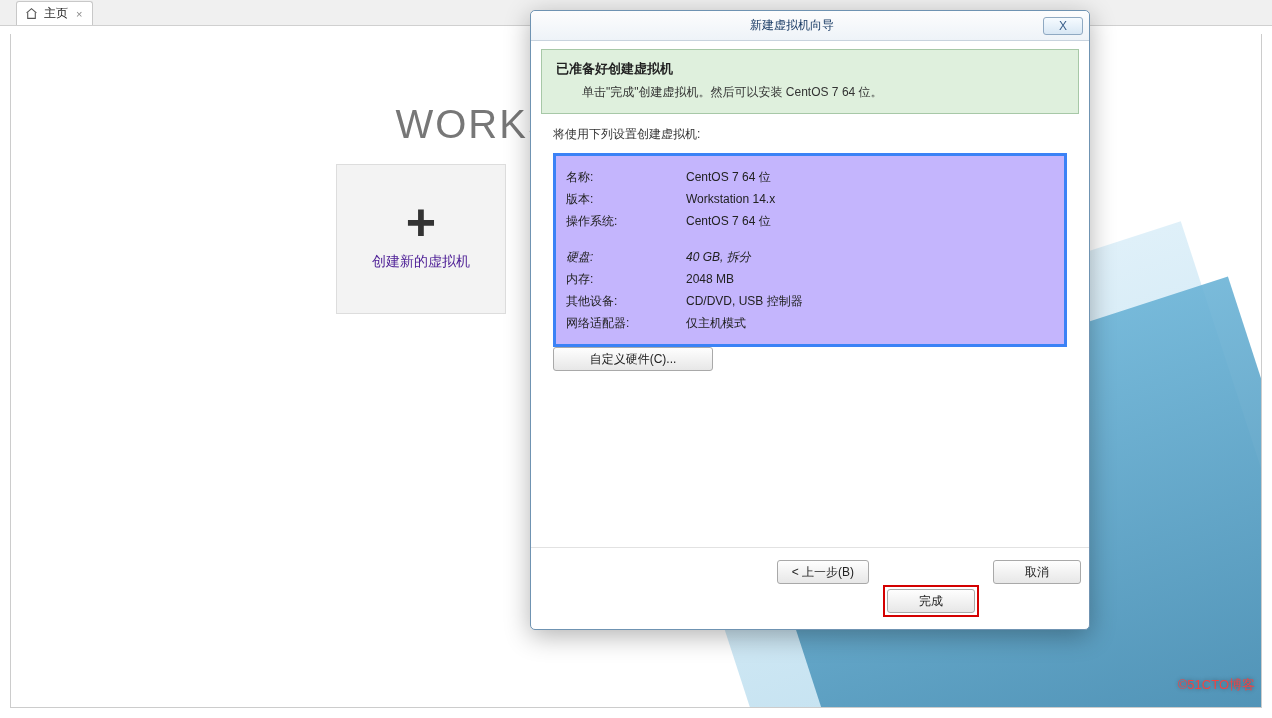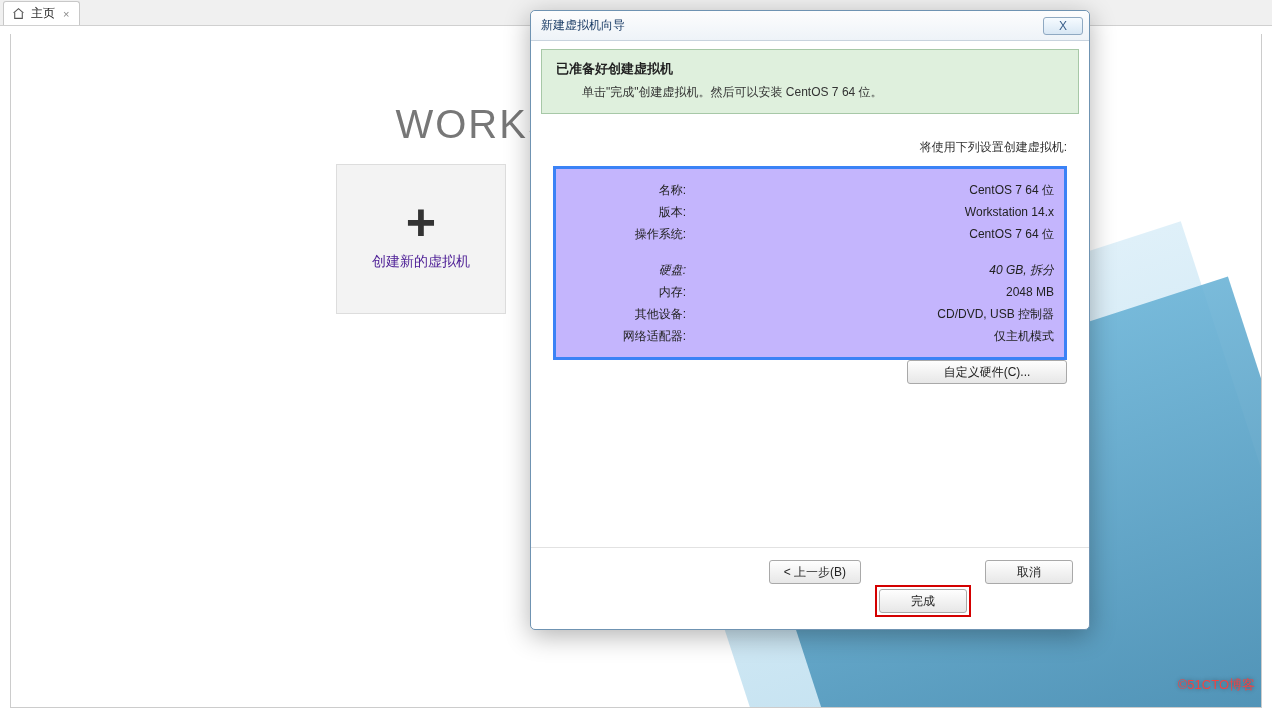--- a/index.html
+++ b/index.html
@@ -33,7 +33,7 @@
     height: 24px;
     padding: 8px 8px;
     border-radius: 3px 3px 0 0;
-    margin-left: 3px;
+    margin-left: 16px;
   }
   .tab .home-icon svg { display:block; }
   .tab .close-x { color: #888; font-size: 11px; padding: 0 2px; cursor: pointer;}

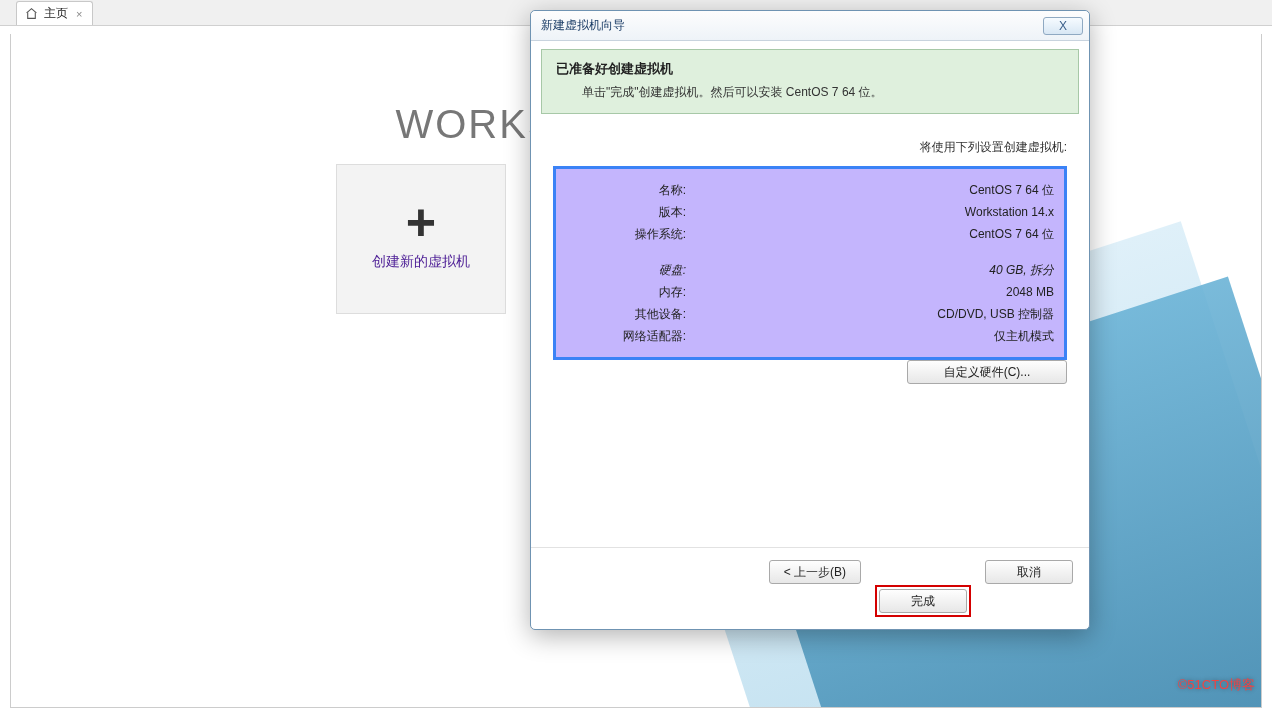--- a/index.html
+++ b/index.html
@@ -126,6 +126,7 @@
     align-items: center;
     padding: 0 6px 0 10px;
     border-radius: 5px 5px 0 0;
+    text-align: center;
   }
   .dlg-title { flex: 1; color: #1a3c66; font-size: 12px; }
   .dlg-close {

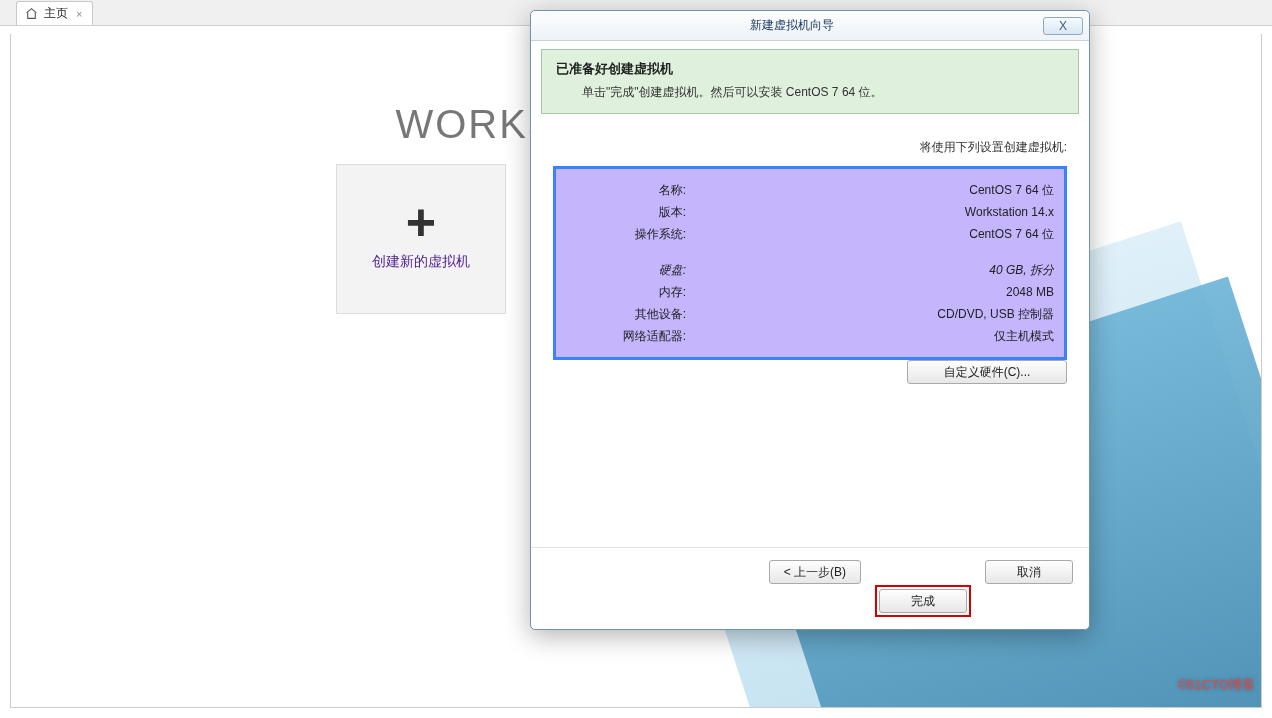--- a/index.html
+++ b/index.html
@@ -142,7 +142,7 @@
   }
 
   .dlg-header {
-    margin: 8px 10px 13px 10px;
+    margin: 8px 10px 0 10px;
     border: 1px solid #a7c8a7;
     background: #dff0dd;
     padding: 10px 14px 12px 14px;

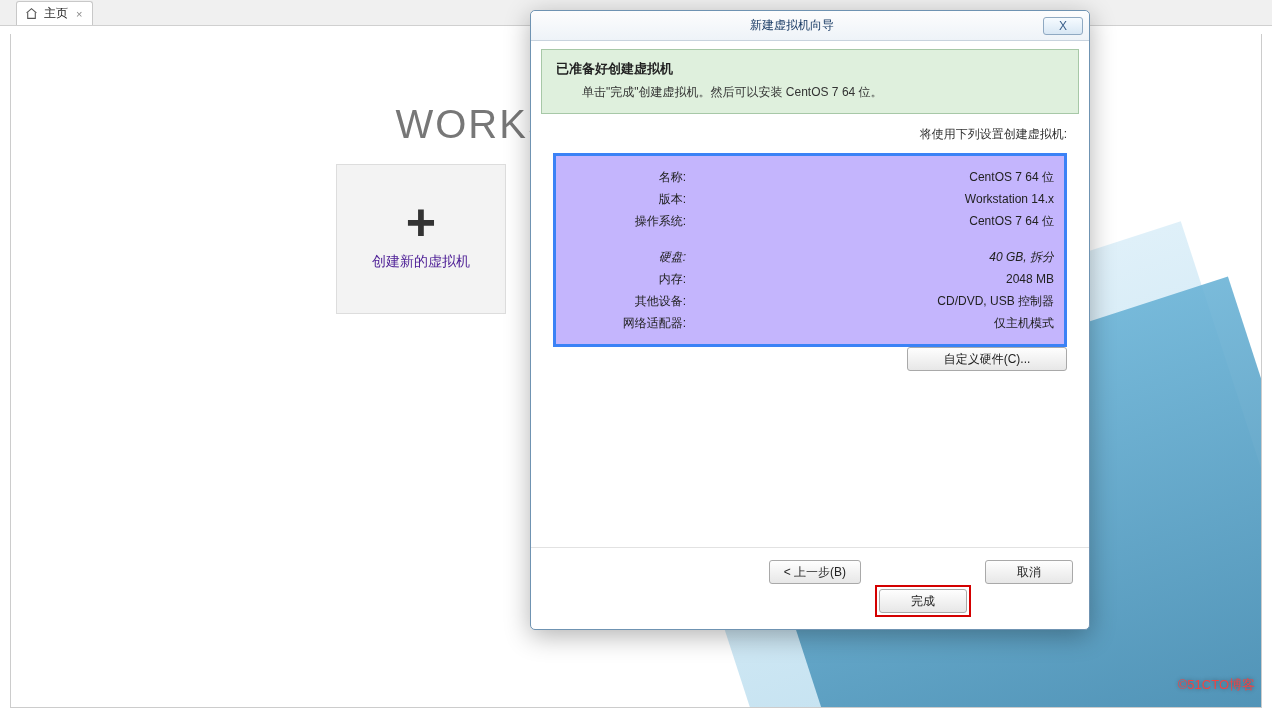--- a/index.html
+++ b/index.html
@@ -154,7 +154,6 @@
     flex: 1;
     padding: 12px 22px 8px 22px;
     overflow: hidden;
-    text-align: right;
   }
   .dlg-body .intro { margin-bottom: 10px; color:#333;}
 

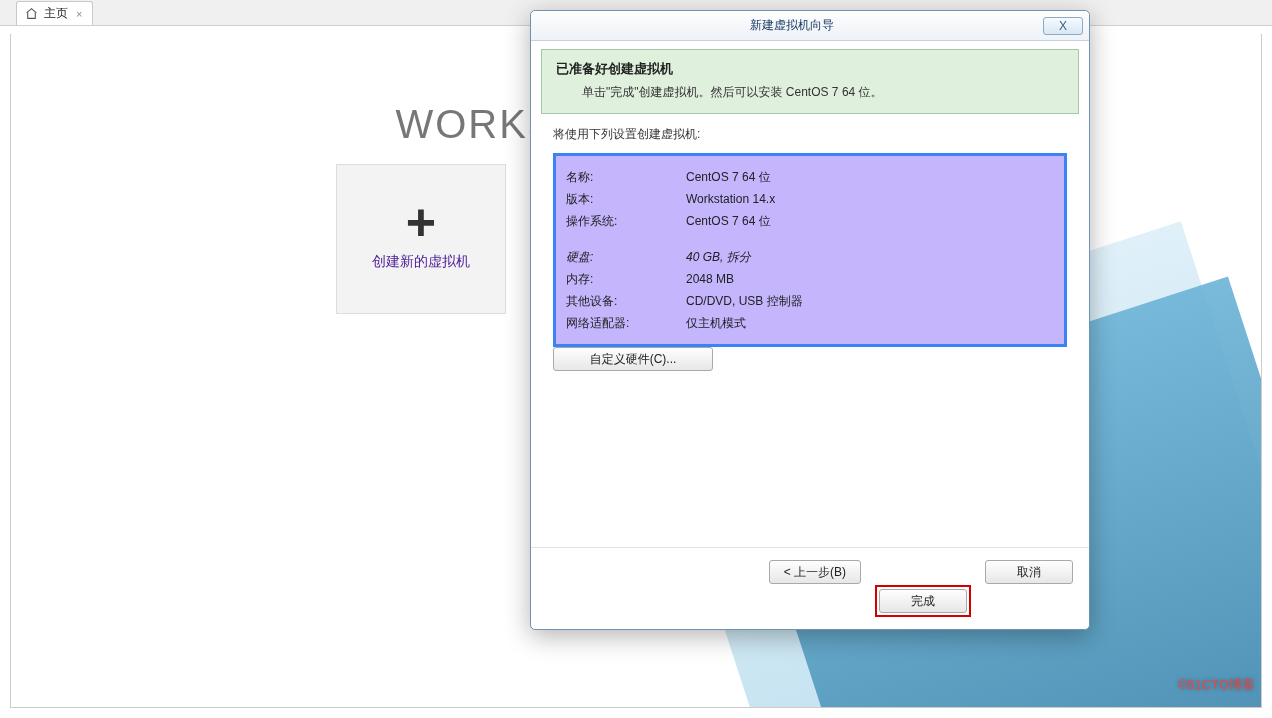--- a/index.html
+++ b/index.html
@@ -190,7 +190,7 @@
 
   .dlg-footer {
     border-top: 1px solid #e2e2e2;
-    padding: 12px 16px;
+    padding: 12px 8px;
     display: flex;
     justify-content: flex-end;
     gap: 14px;

